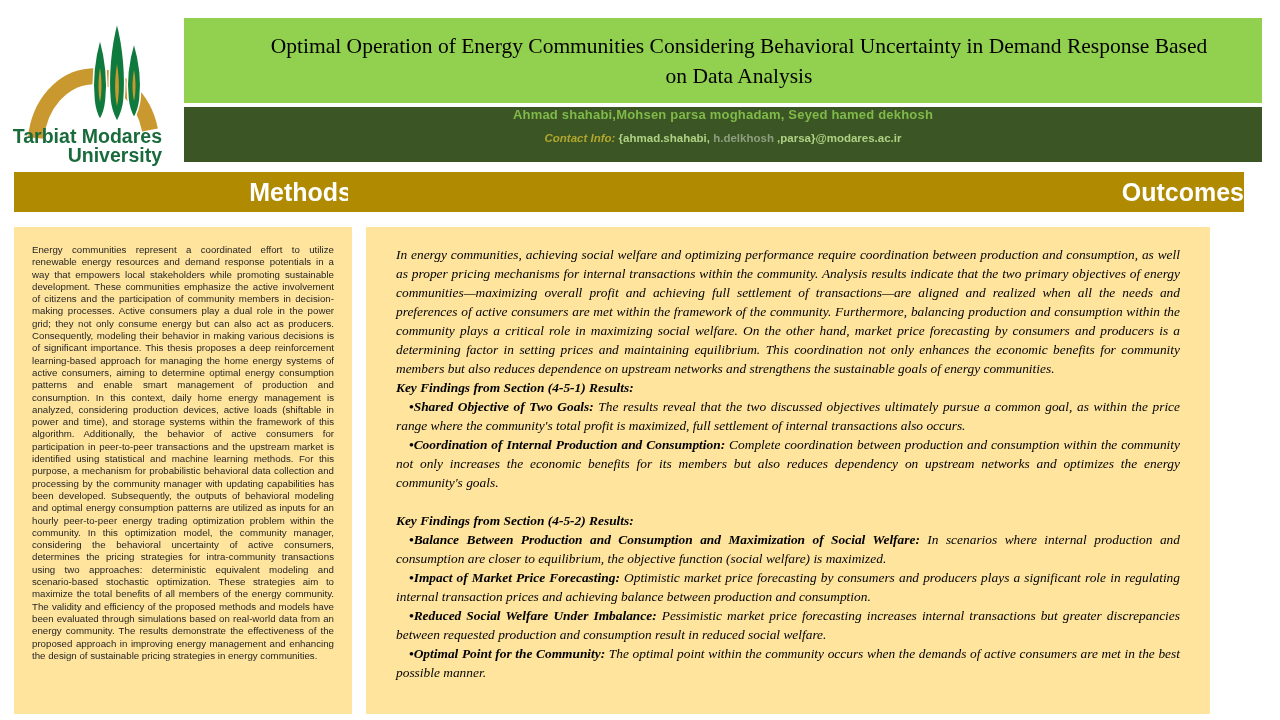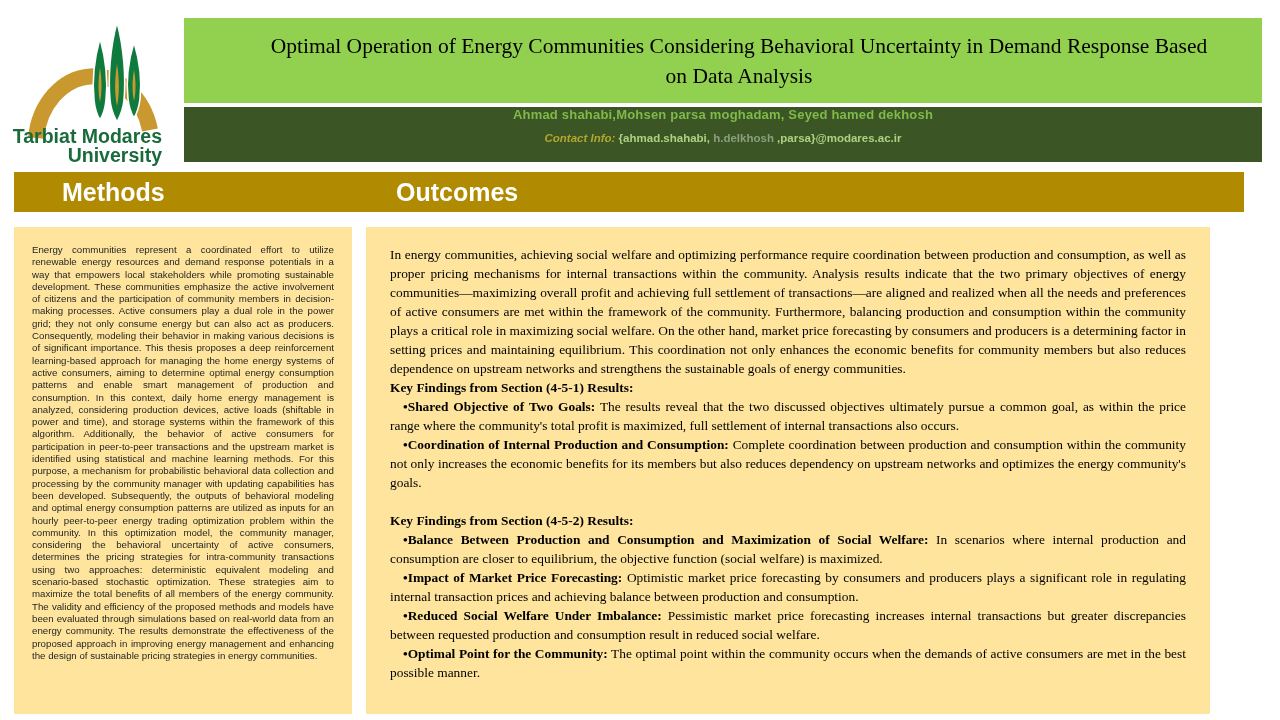--- a/index.html
+++ b/index.html
@@ -23,7 +23,7 @@
 
   
   .sec-header { position:absolute; top:172px; height:40px; background:#b08a00;
-                display:flex; align-items:center; justify-content:flex-start;padding-left:48px; }
+                display:flex; align-items:center; justify-content:flex-end;padding-left:48px; }
   .sec-header span { color:#ffffff; font-weight:700; font-size:25px; }
   .sec-header.left { left:14px; width:338px; }
   .sec-header.right { left:348px; width:896px; }

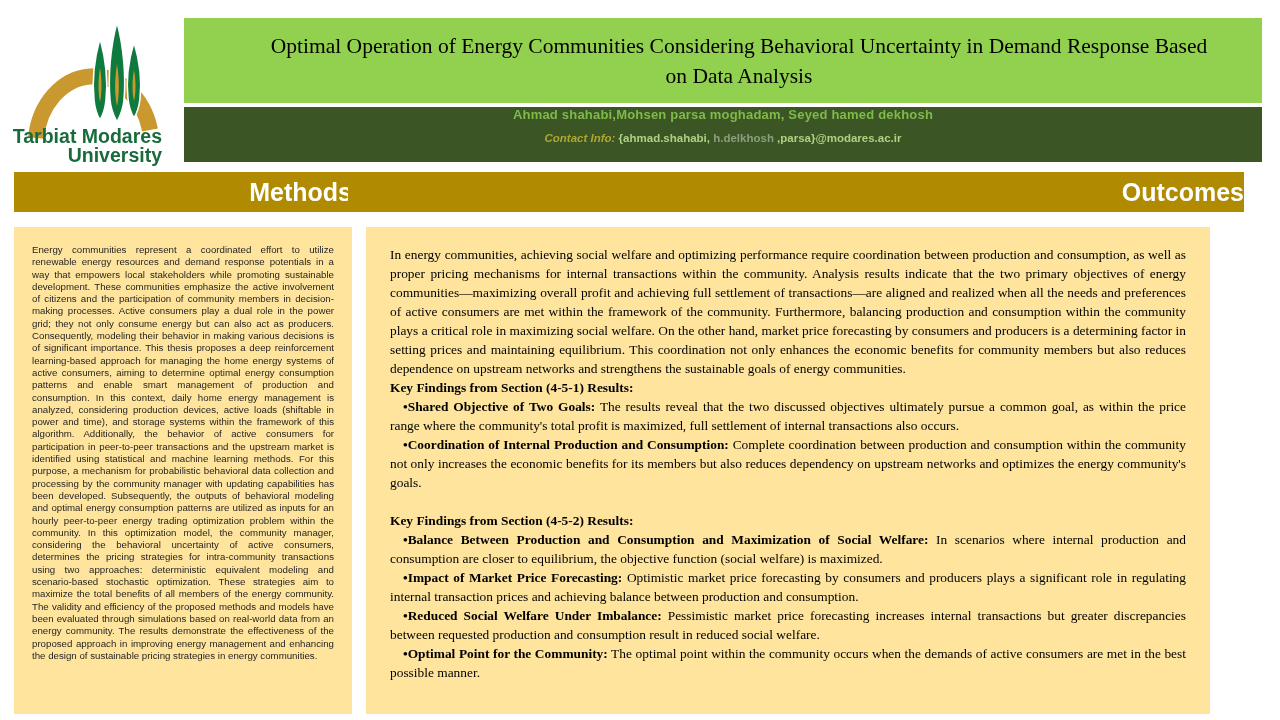--- a/index.html
+++ b/index.html
@@ -31,7 +31,7 @@
   
   .content-box { position:absolute; top:227px; height:487px; background:#ffe49e; }
   .content-box.left { left:14px; width:338px; padding:17px 18px; }
-  .content-box.right { left:366px; width:844px; padding:18px 24px; }
+  .content-box.right { left:366px; width:844px; padding:18px 30px;font-style:italic; }
 
   .methods-text { font-size:9.7px; line-height:12.3px; color:#1f1f1f; text-align:justify; }
 

